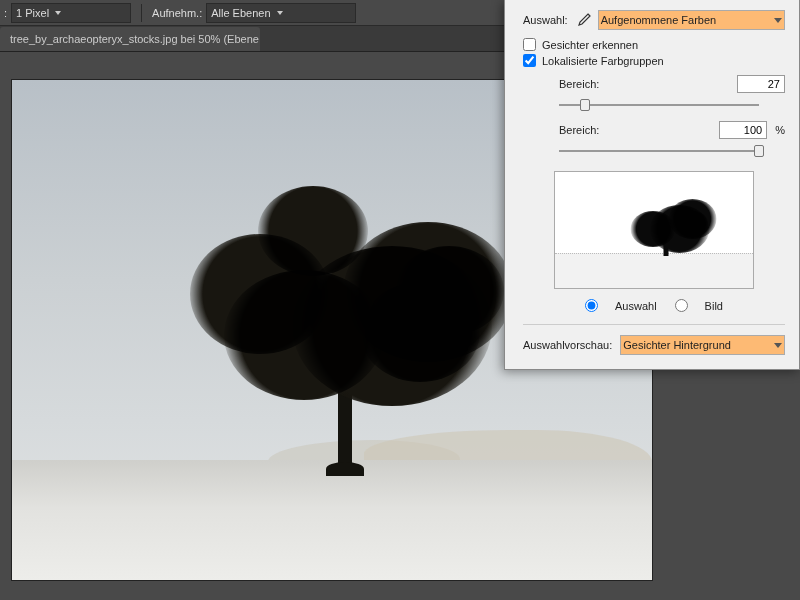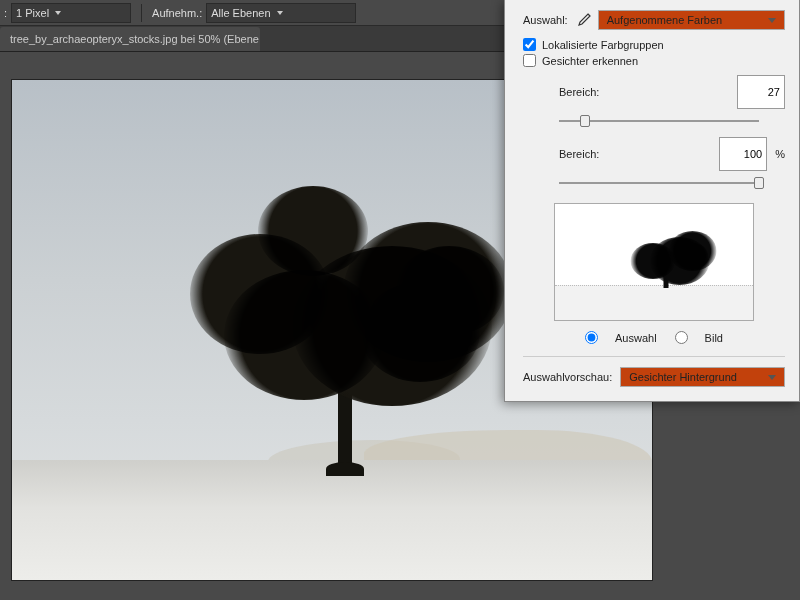--- a/index.html
+++ b/index.html
@@ -40,7 +40,7 @@
   .row { display: flex; align-items: center; margin-bottom: 8px; gap: 6px; }
   .label { white-space: nowrap; }
   .eyedrop { width: 18px; height: 14px; display:inline-block; }
-  .dropdown { flex: 1; height: 20px; border: 1px solid #aaa; background: #c2410c; display:flex; align-items:center; padding:0 8px; font-size:11px; justify-content:space-between; }
+  .dropdown { flex: 1; height: 20px; border: 1px solid #aaa; background: #fdba74; display:flex; align-items:center; padding:0 2px; font-size:11px; justify-content:space-between; }
   .dropdown .chev { width:0;height:0;border-left:4px solid transparent;border-right:4px solid transparent;border-top:5px solid #555; }
   .chk { display: flex; align-items: center; gap: 6px; margin: 3px 0 3px 0; }
   .chk input { margin:0; }

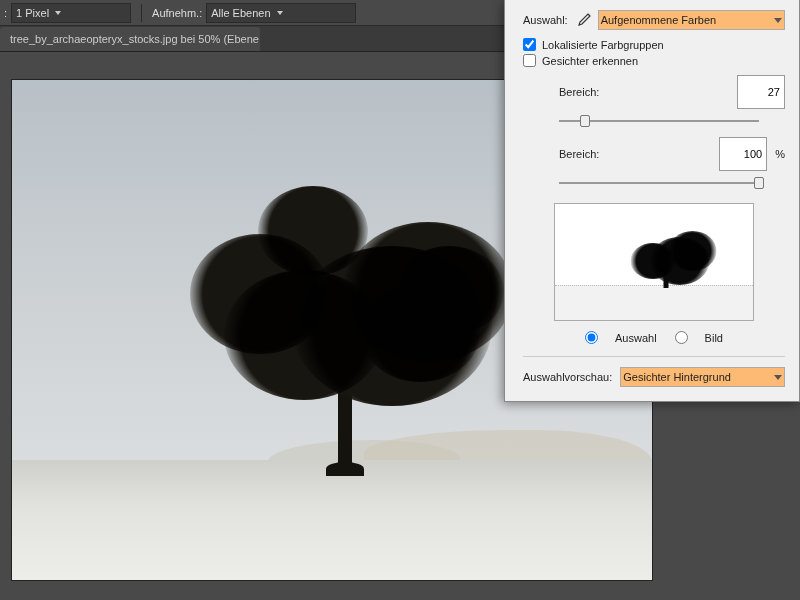--- a/index.html
+++ b/index.html
@@ -128,12 +128,12 @@
     </div>
 
     <div class="chk">
+      <input type="checkbox" style="">
+      <span>Gesichter erkennen</span>
+    </div>
+    <div class="chk">
       <input type="checkbox" checked="" style="">
       <span>Lokalisierte Farbgruppen</span>
-    </div>
-    <div class="chk">
-      <input type="checkbox" style="">
-      <span>Gesichter erkennen</span>
     </div>
 
     <div class="param">

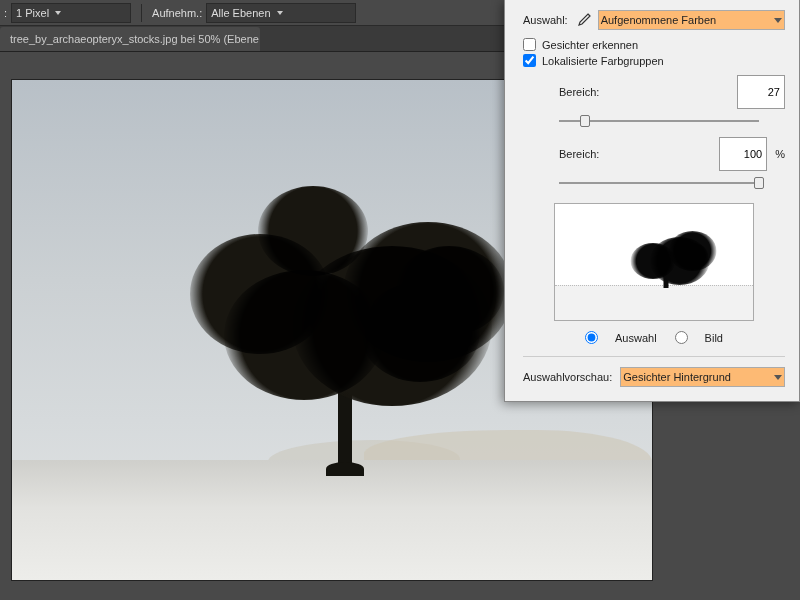--- a/index.html
+++ b/index.html
@@ -46,7 +46,7 @@
   .chk input { margin:0; }
   .param { display:flex; align-items:center; justify-content:flex-start; margin-top:8px; gap:8px; padding-left: 36px; }
   .param .label { width: 56px; }
-  .numbox { width: 48px; height: 18px; border: 1px solid #999; background:#fff; text-align:right; padding:16px 4px; font-size:11px; }
+  .numbox { width: 48px; height: 18px; border: 1px solid #999; background:#fff; text-align:right; padding:0 4px; font-size:11px; }
   .slider { margin: 4px 0 8px 36px; height: 16px; position: relative; width: 200px; }
   .slider-track { position:absolute; left:0; right:0; top:7px; height:2px; background:#999; }
   .slider-thumb { position:absolute; top:2px; width:10px; height:12px; background:#eee; border:1px solid #777; border-radius:2px; transform:translateX(-50%); }

